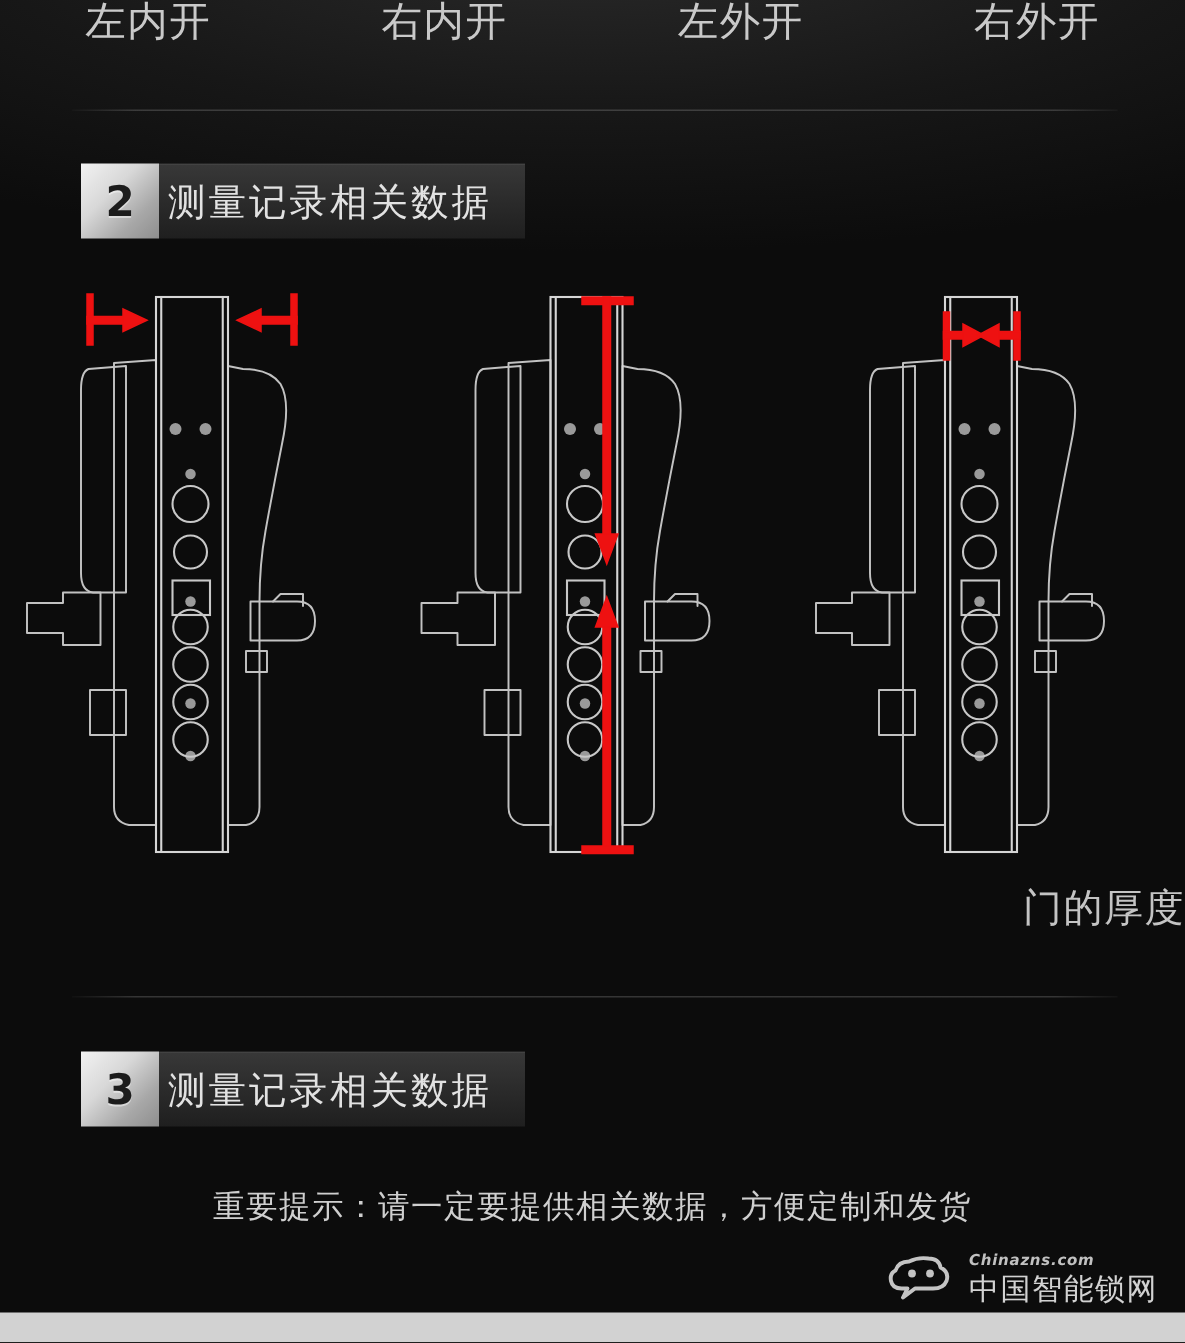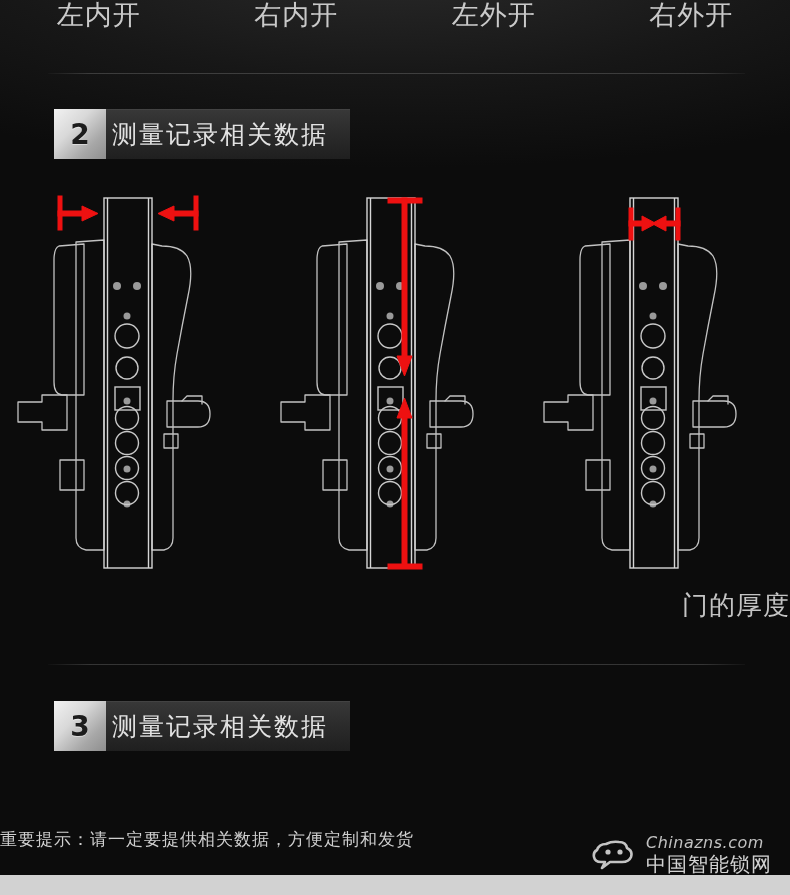--- a/index.html
+++ b/index.html
@@ -132,12 +132,11 @@
     left: 0;
     top: 790px;
     width: 790px;
-    text-align: left;
-    font-size: 17px;
+    text-align: center;
+    font-size: 21px;
     color: #cfcfcf;
     letter-spacing: 1px;
     white-space: nowrap;
-    margin-top: 38px;
   }
 
   

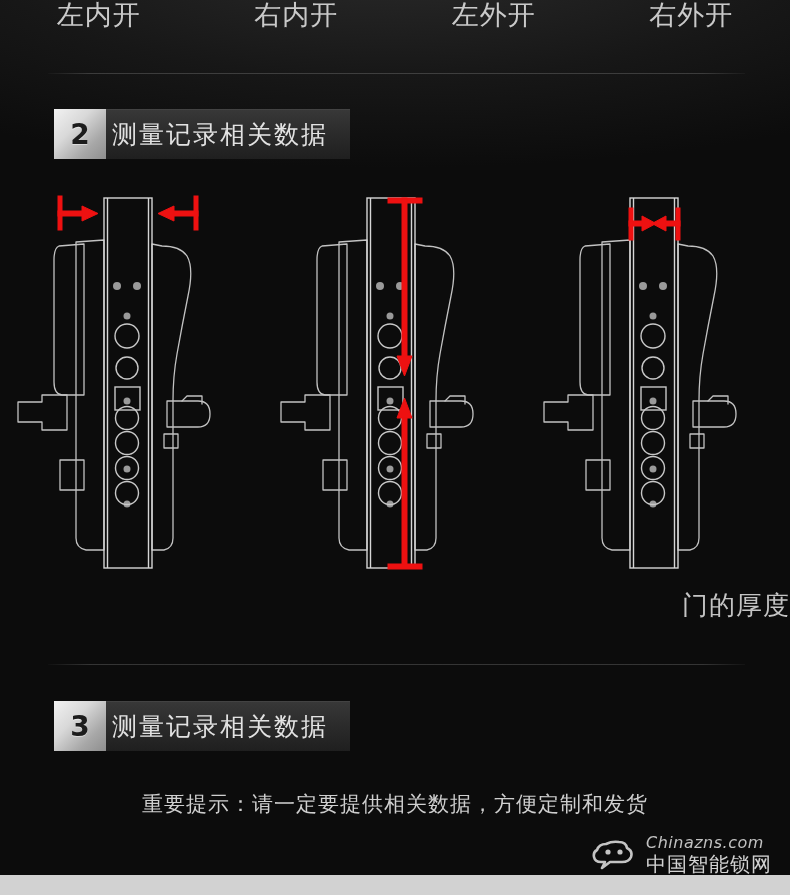--- a/index.html
+++ b/index.html
@@ -151,12 +151,13 @@
   }
   .wm-text { display: flex; flex-direction: column; line-height: 1; }
   .wm-en {
-    font-size: 16px;
+    font-size: 10px;
     color: #d5d5d5;
     font-style: italic;
     letter-spacing: 0.5px;
     margin-bottom: 3px;
     font-family: "DejaVu Sans", "Liberation Sans", sans-serif;
+    font-weight: bold;
   }
   .wm-cn {
     font-size: 20px;

